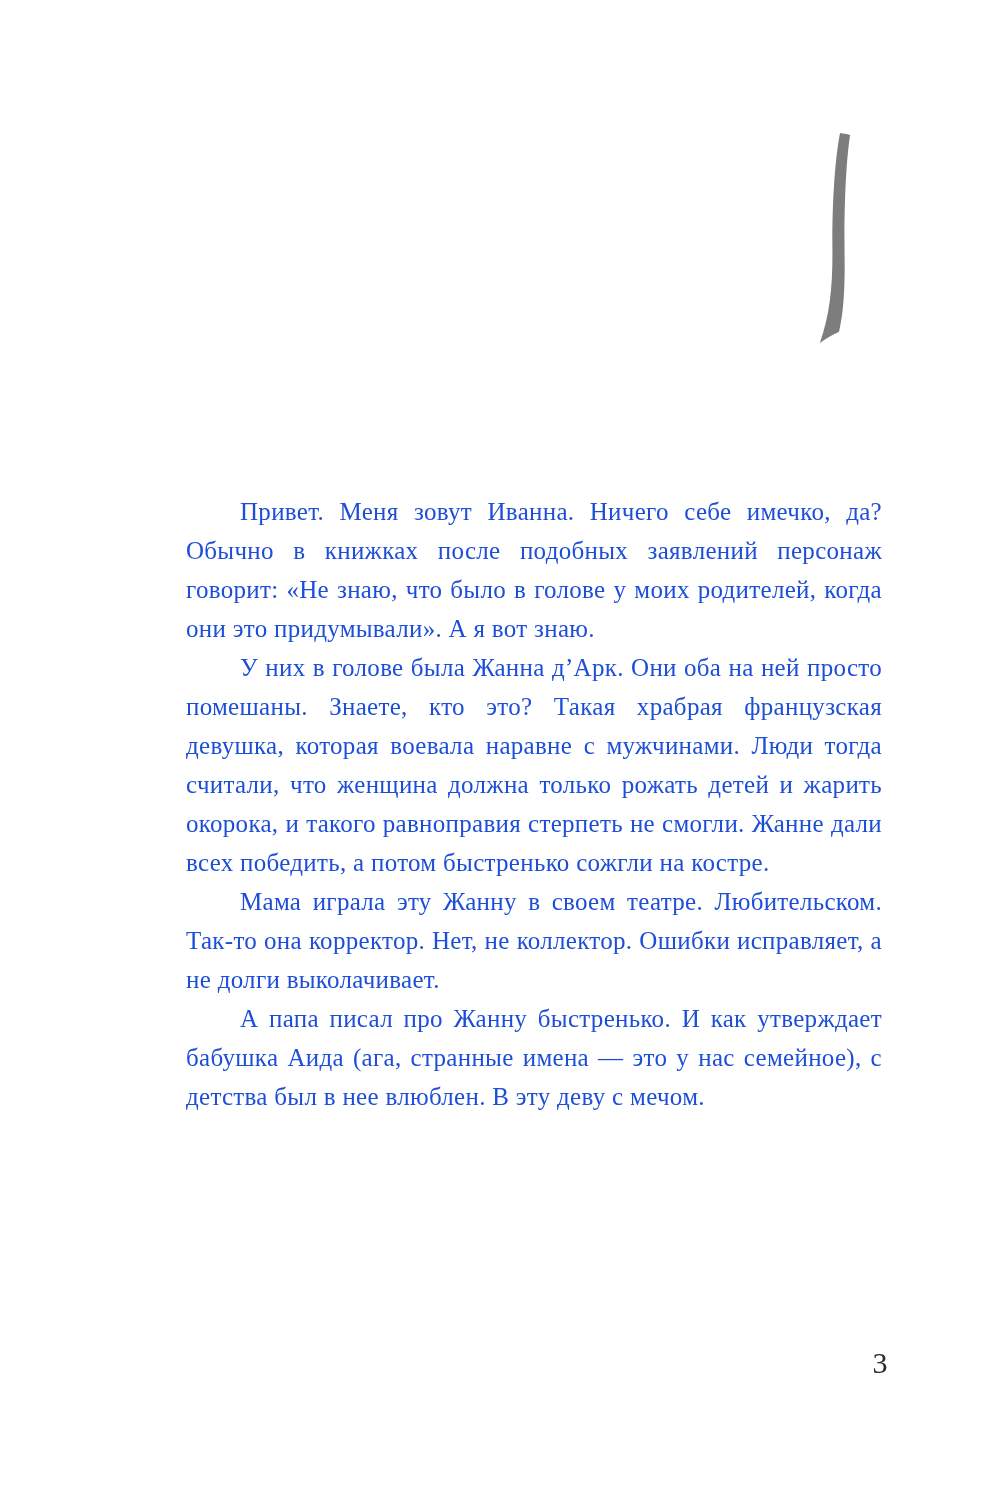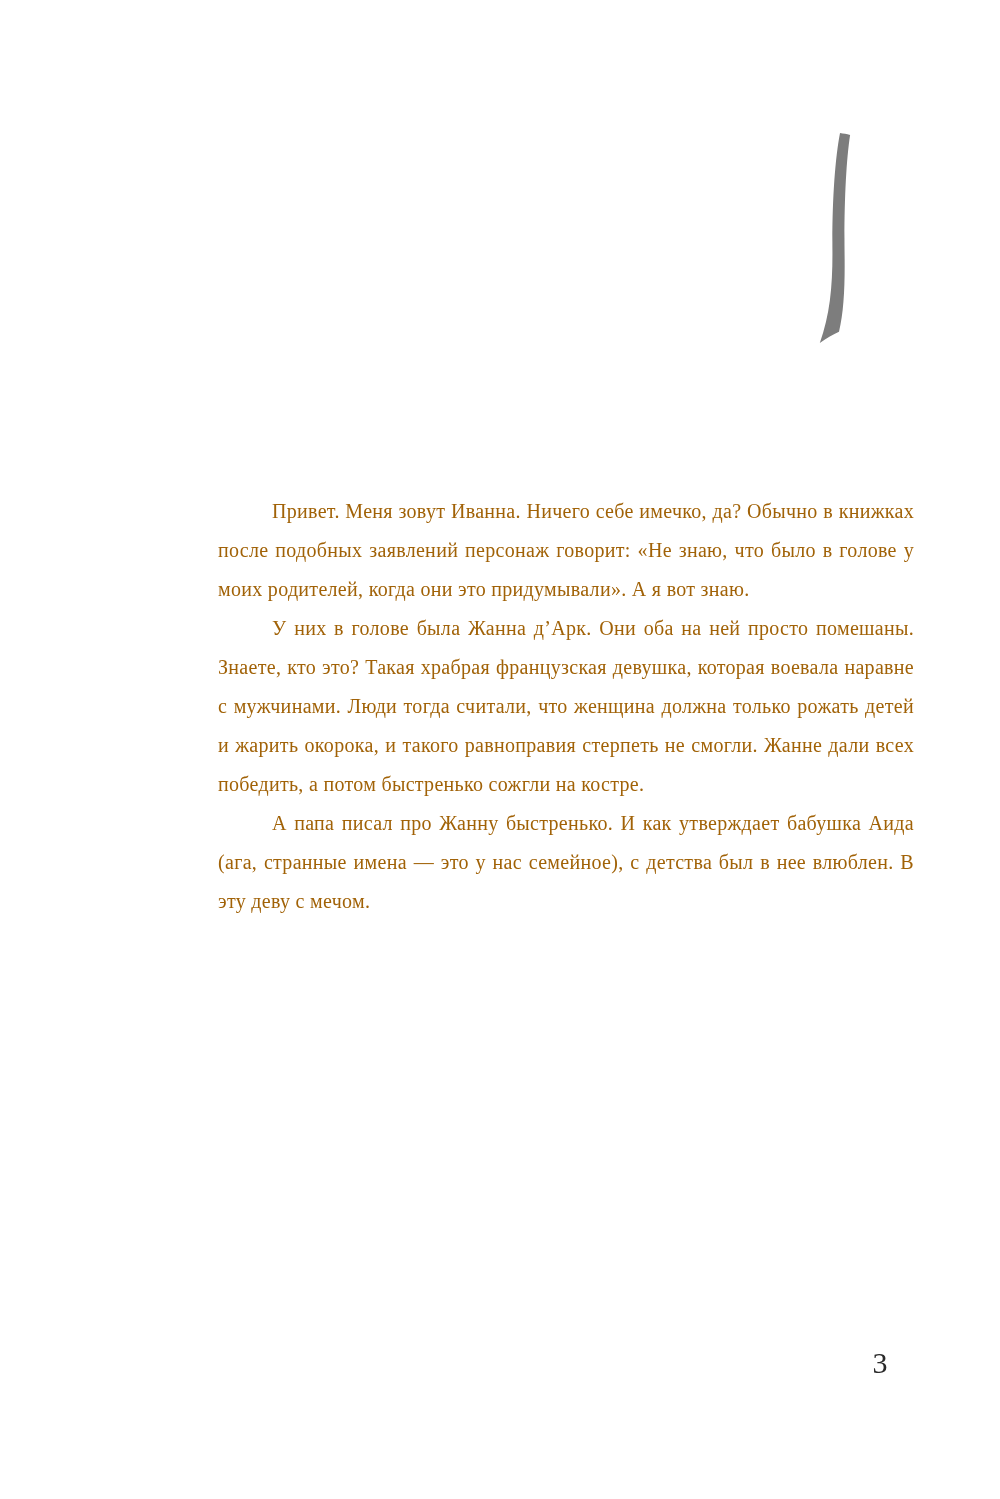--- a/index.html
+++ b/index.html
@@ -32,12 +32,11 @@
     left:186px;
     top:492px;
     width:696px;
-    font-size:20px;
+    font-size:25px;
     line-height:39px;
     text-align:justify;
     letter-spacing:0.3px;
-    color:#a16207;
-    margin-left:32px;
+    color:#1d4ed8;
   }
   .para{
     margin:0;

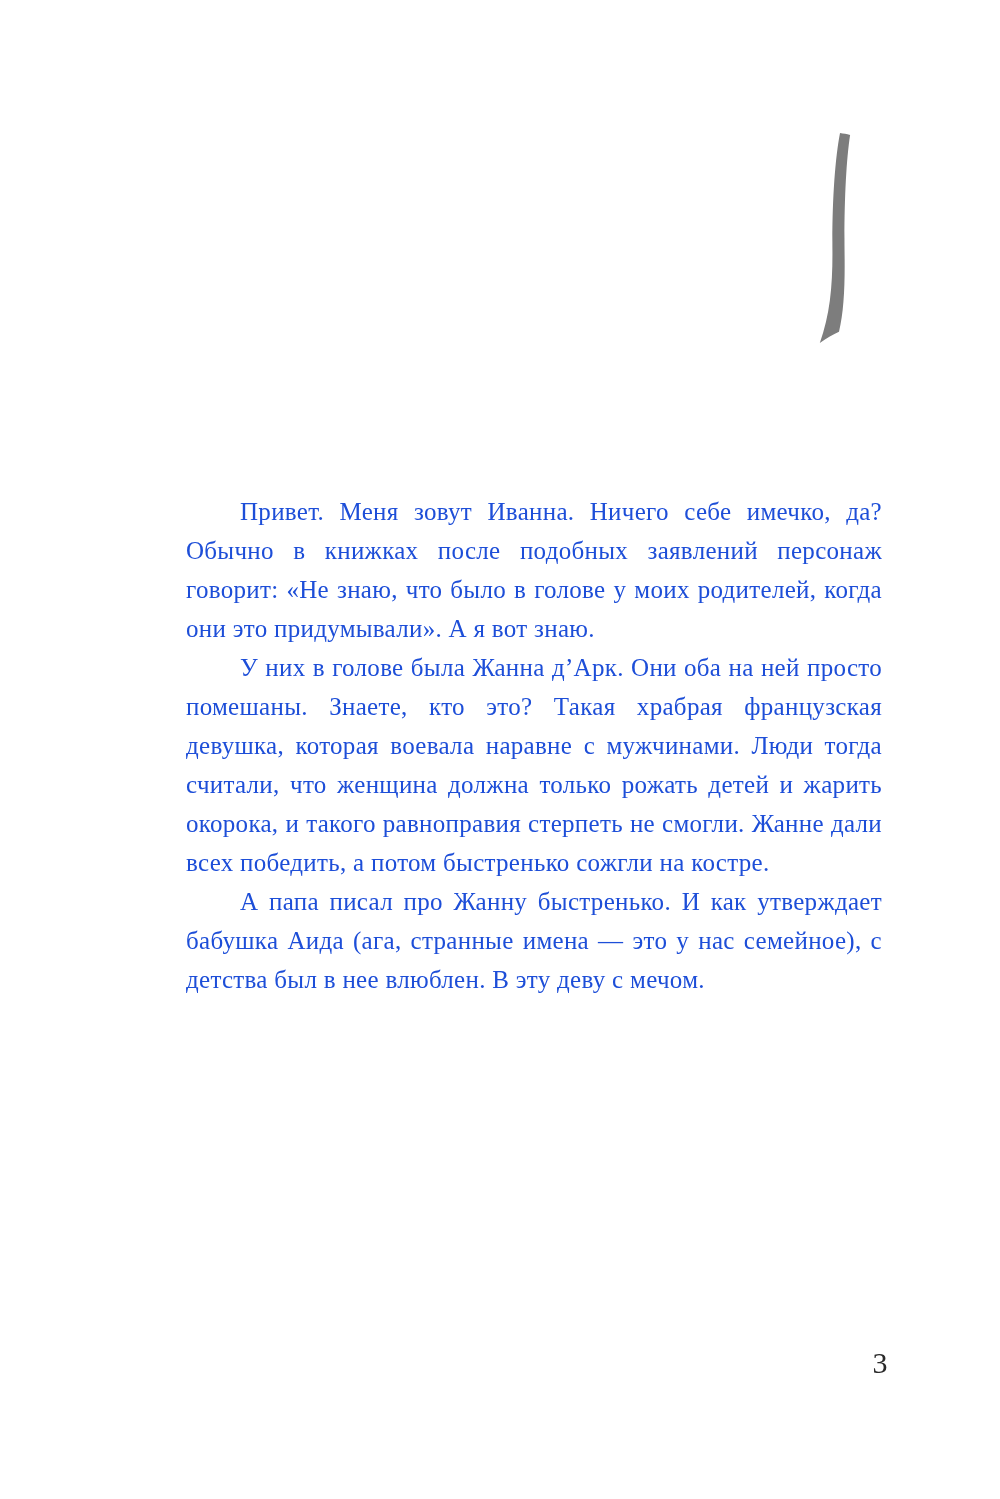--- a/index.html
+++ b/index.html
@@ -73,6 +73,7 @@
   <div class="body-text">
       <p class="para">Привет. Меня зовут Иванна. Ничего себе имечко, да? Обычно в книжках после подобных заявлений персонаж говорит: «Не знаю, что было в голове у моих родителей, когда они это придумывали». А я вот знаю.</p>
       <p class="para">У них в голове была Жанна д’Арк. Они оба на ней просто помешаны. Знаете, кто это? Такая храбрая французская девушка, которая воевала наравне с мужчинами. Люди тогда считали, что женщина должна только рожать детей и жарить окорока, и такого равноправия стерпеть не смогли. Жанне дали всех победить, а потом быстренько сожгли на костре.</p>
+      <p class="para">Мама играла эту Жанну в своем театре. Любительском. Так-то она корректор. Нет, не коллектор. Ошибки исправляет, а не долги выколачивает.</p>
       <p class="para">А папа писал про Жанну быстренько. И как утверждает бабушка Аида (ага, странные имена — это у нас семейное), с детства был в нее влюблен. В эту деву с мечом.</p>
     </div>
 

